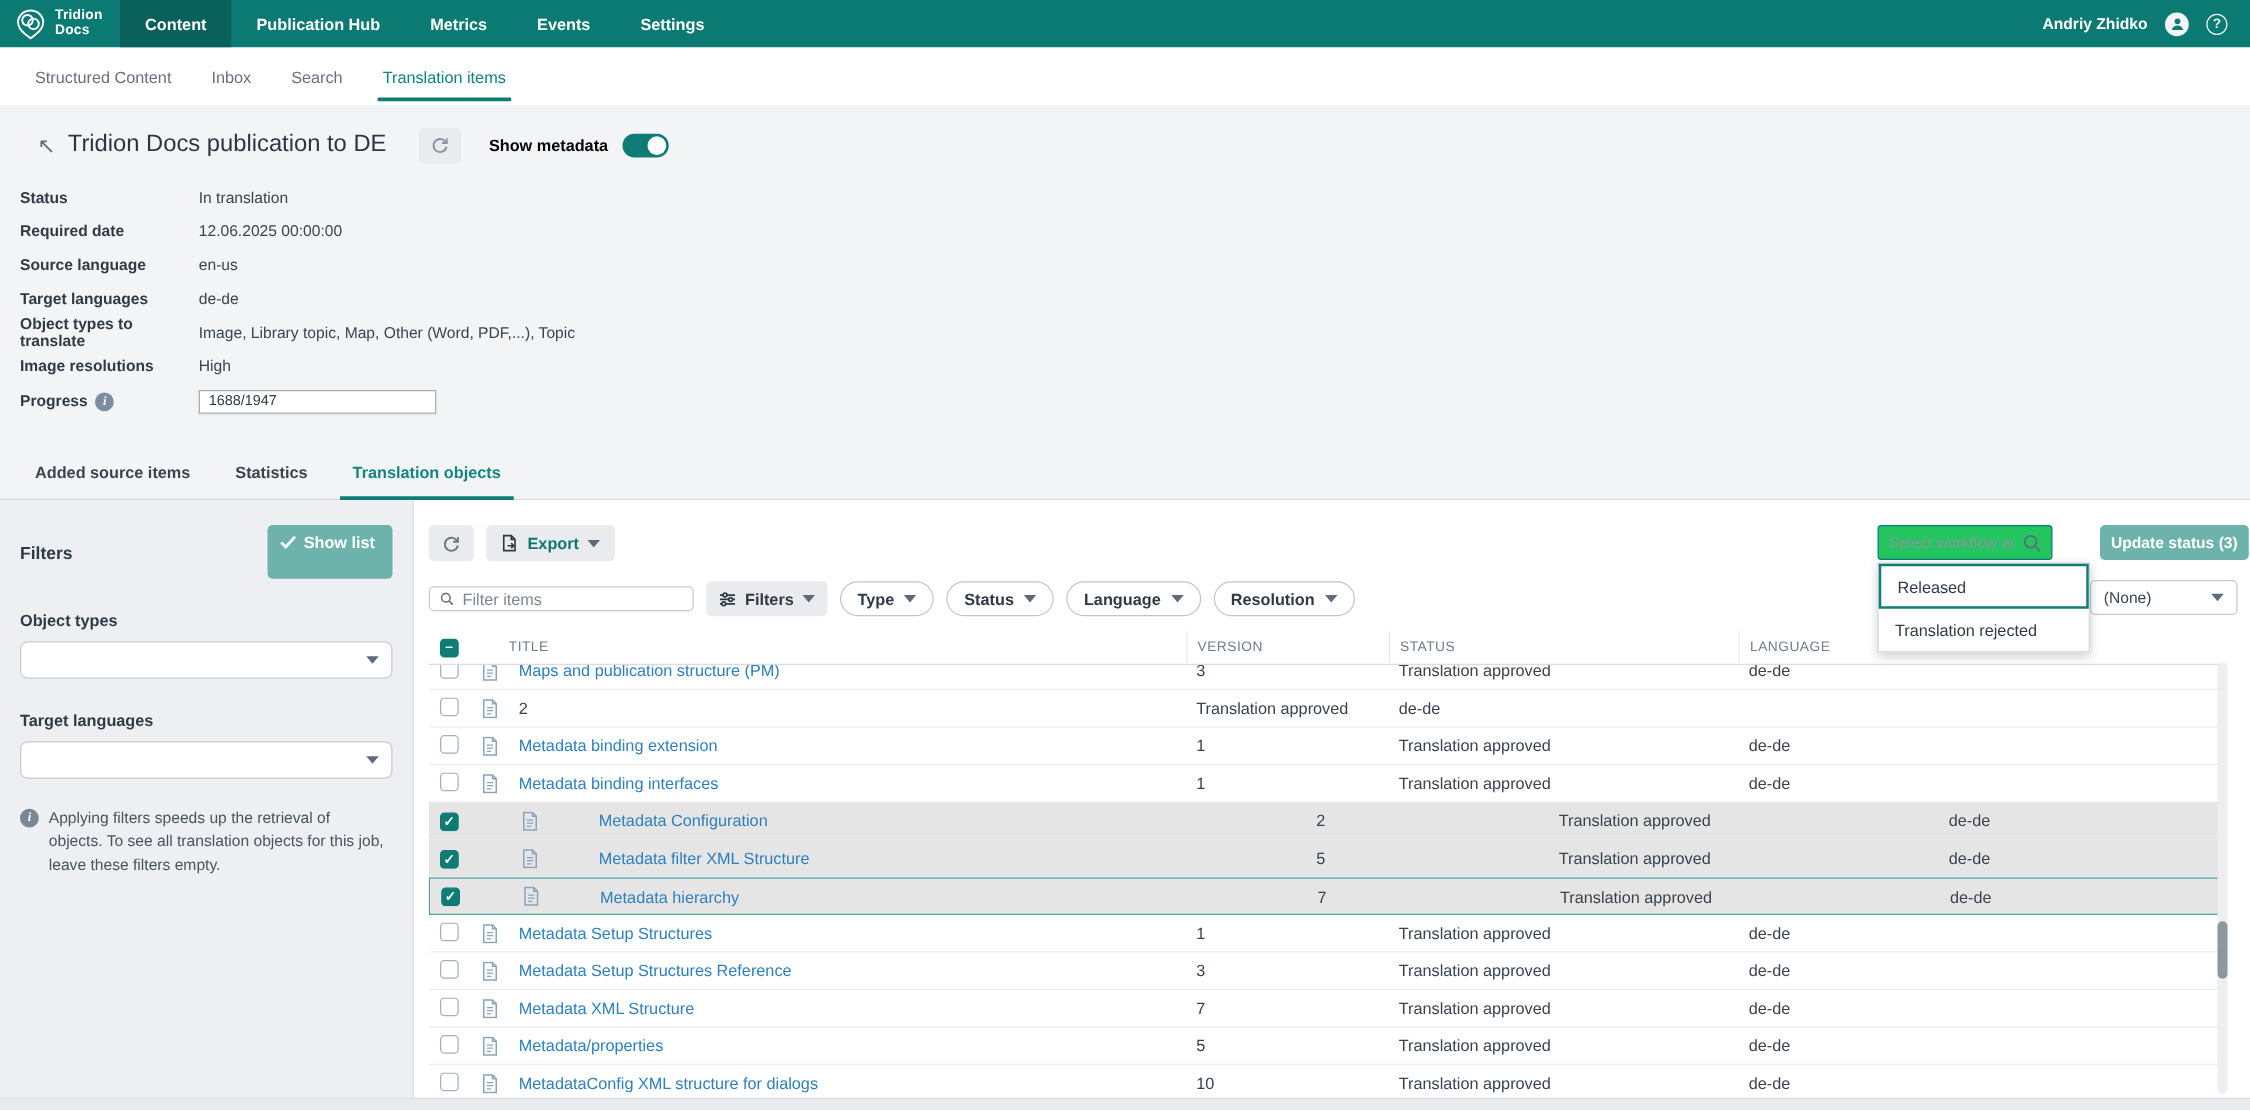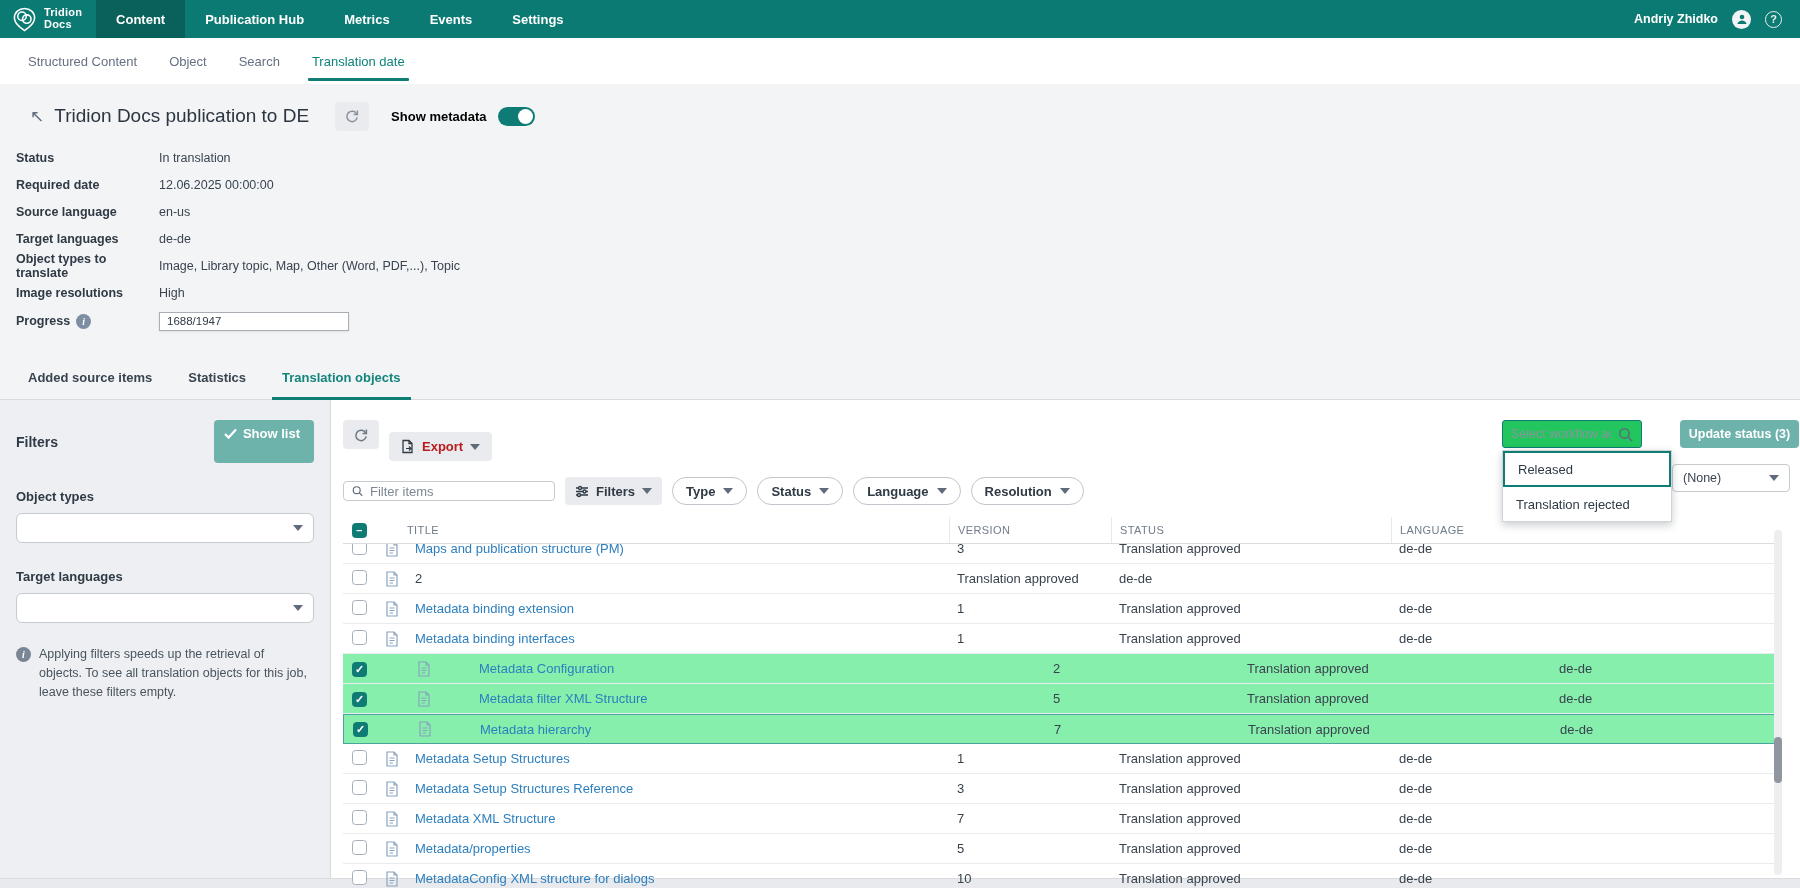--- a/index.html
+++ b/index.html
@@ -154,7 +154,7 @@
 
   <nav class="subnav" id="subnav-items">
       <div class="subnav-item">Structured Content</div>
-      <div class="subnav-item">Object</div>
+      <div class="subnav-item">Inbox</div>
       <div class="subnav-item">Search</div>
       <div class="subnav-item active">Translation date</div>
     </nav>

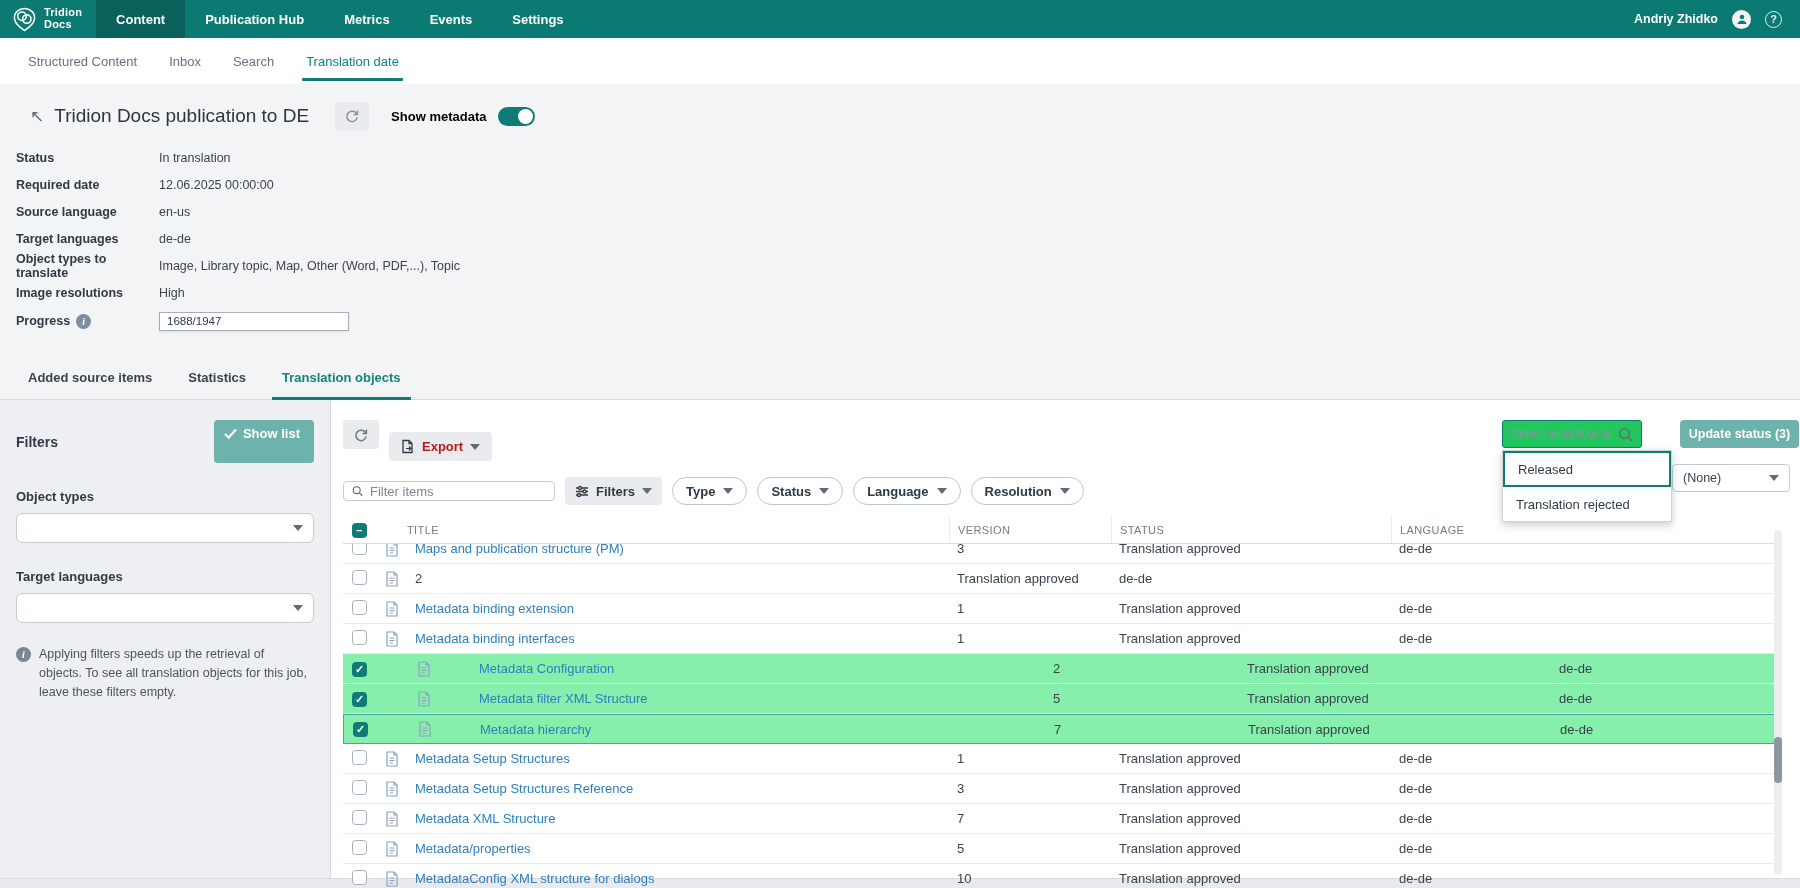--- a/index.html
+++ b/index.html
@@ -156,7 +156,7 @@
       <div class="subnav-item">Structured Content</div>
       <div class="subnav-item">Inbox</div>
       <div class="subnav-item">Search</div>
-      <div class="subnav-item active">Translation date</div>
+      <div class="subnav-item active">Translation items</div>
     </nav>
 
   <section class="job-header">

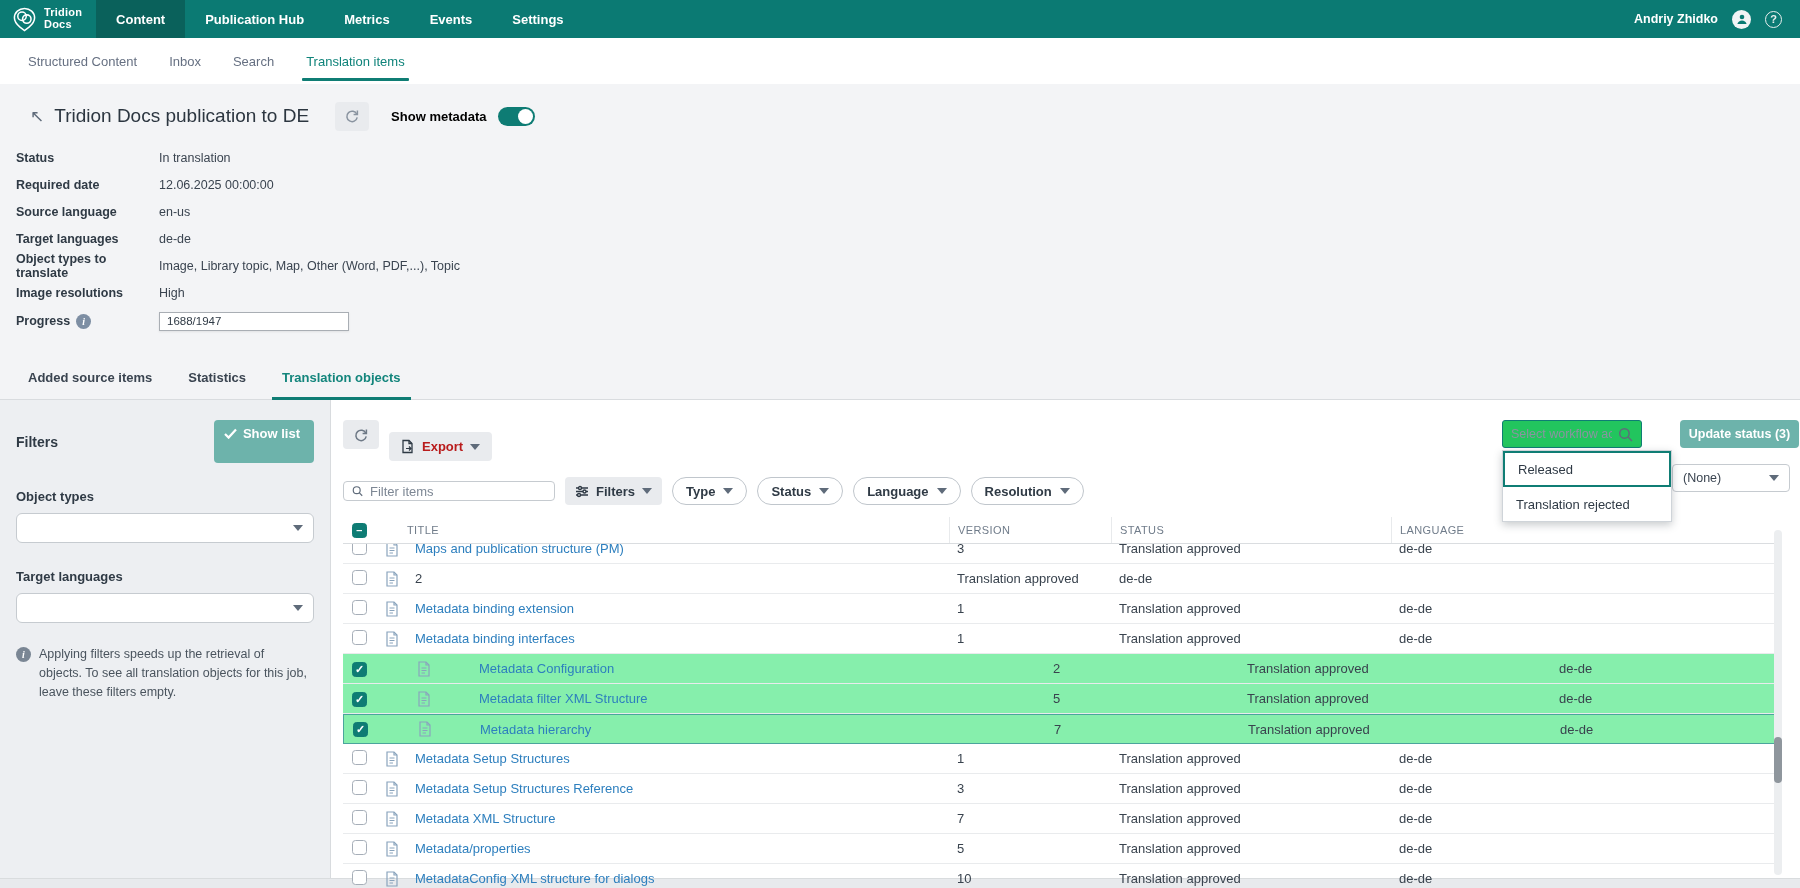--- a/index.html
+++ b/index.html
@@ -68,7 +68,7 @@
   .main { flex:1; background:#fff; position:relative; min-width:0; }
   .toolbar1 { display:flex; gap:10px; margin:20px 0 0 12px; }
   .icon-btn { width:36px; height:29px; background:#e9ebee; border:none; border-radius:4px; color:#6e7986; display:flex; align-items:center; justify-content:center; cursor:pointer; }
-  .export-btn { height:29px; background:#e9ebee; border:none; border-radius:4px; color:#b91c1c; font-size:13px; font-weight:bold; display:flex; align-items:center; gap:7px; padding:0 12px; cursor:pointer; font-family:inherit;margin-top:12px; }
+  .export-btn { height:29px; background:#e9ebee; border:none; border-radius:4px; color:#0f766e; font-size:13px; font-weight:bold; display:flex; align-items:center; gap:7px; padding:0 12px; cursor:pointer; font-family:inherit; }
   .export-btn .caret { border-top-color:#5f6b7a; }
   .toolbar2 { display:flex; gap:10px; margin:16px 0 0 12px; align-items:center; }
   .search-box { width:212px; height:20px; background:#fff; border:1px solid #c6cbd0; border-radius:4px; display:flex; align-items:center; padding:0 8px; gap:7px; }

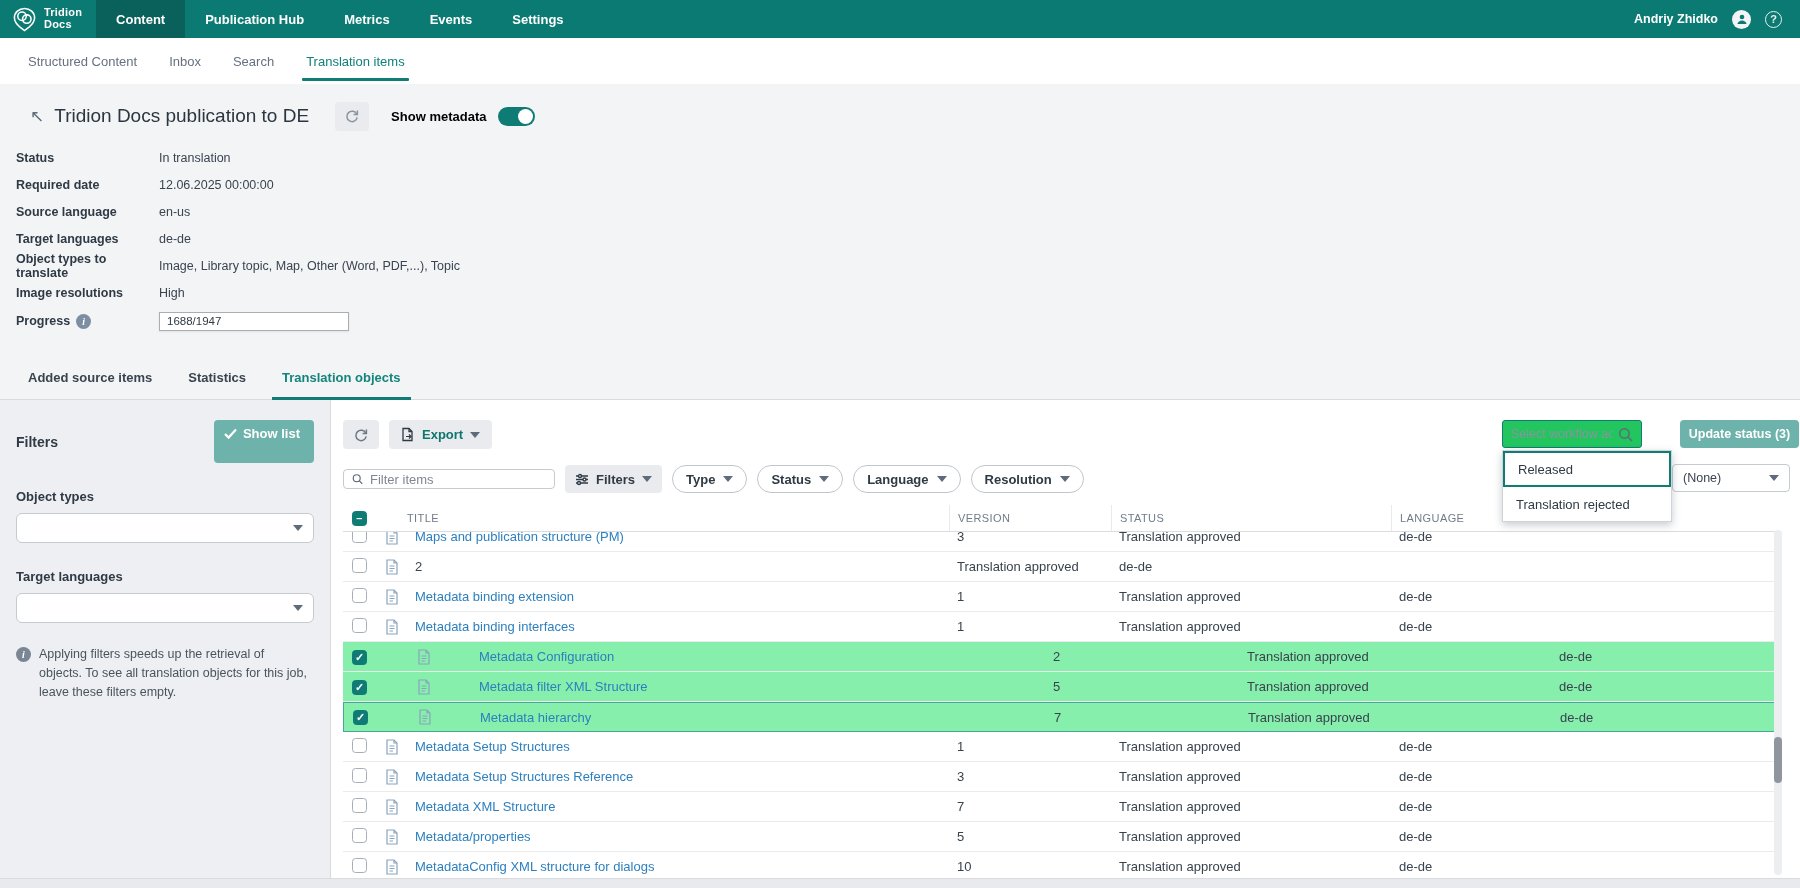--- a/index.html
+++ b/index.html
@@ -96,7 +96,7 @@
   .rows-clip { height:346px; overflow:hidden; }
   .trow { height:30px; border-bottom:1px solid #e9ebed; cursor:pointer; }
   .trow:first-child { margin-top:-10px; }
-  .trow.checked { background:#86efac;gap:32px; }
+  .trow.checked { background:#e5e5e5;gap:32px; }
   .trow.focused { border:1px solid #4ba59c; }
   .cell { font-size:13px; color:#39434e; padding-left:8px; white-space:nowrap; overflow:hidden; }
   .cell.cb { padding-left:9px; }

